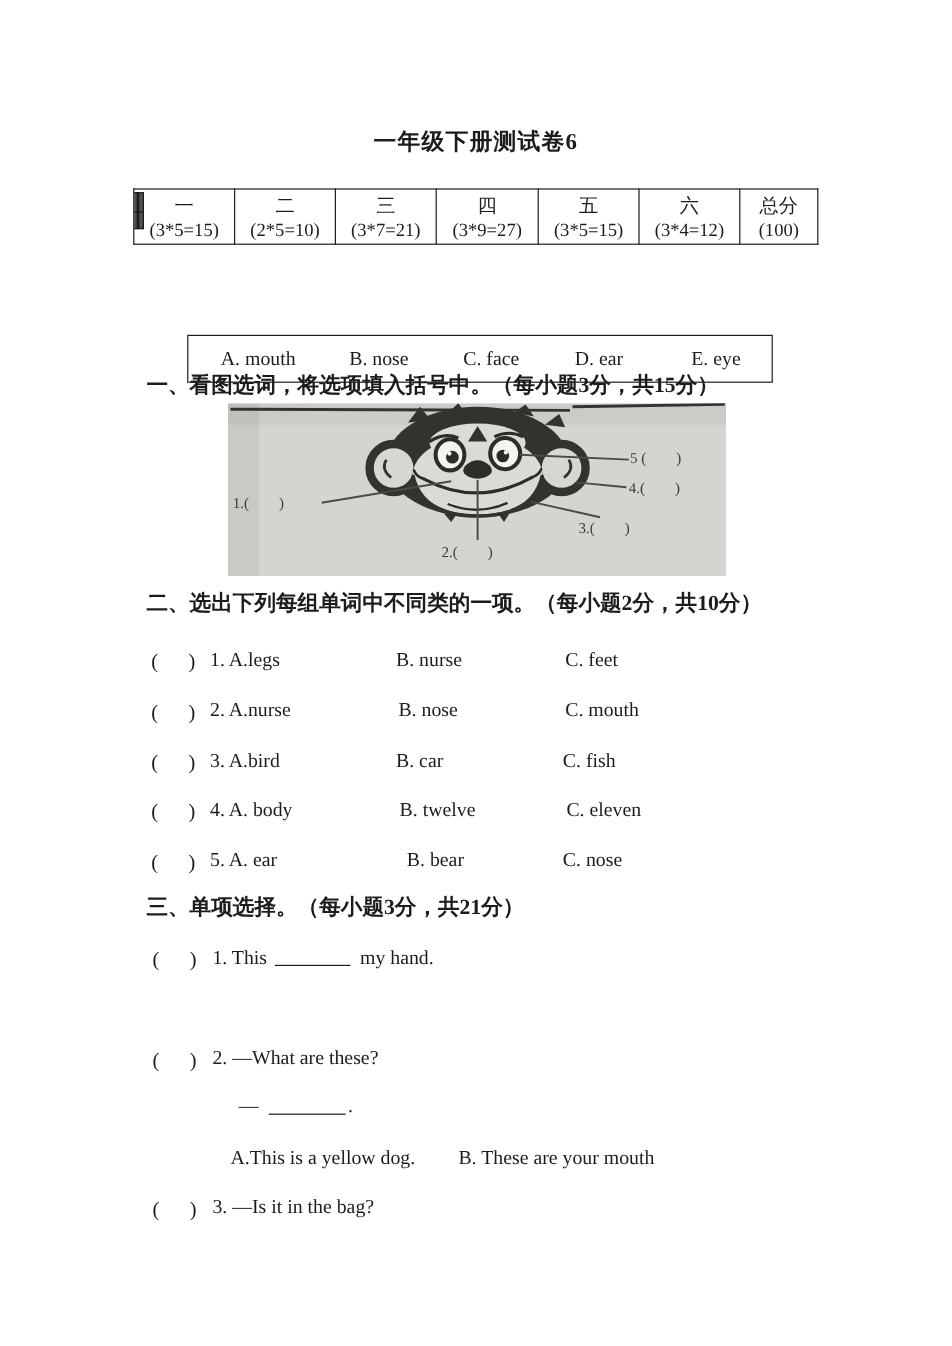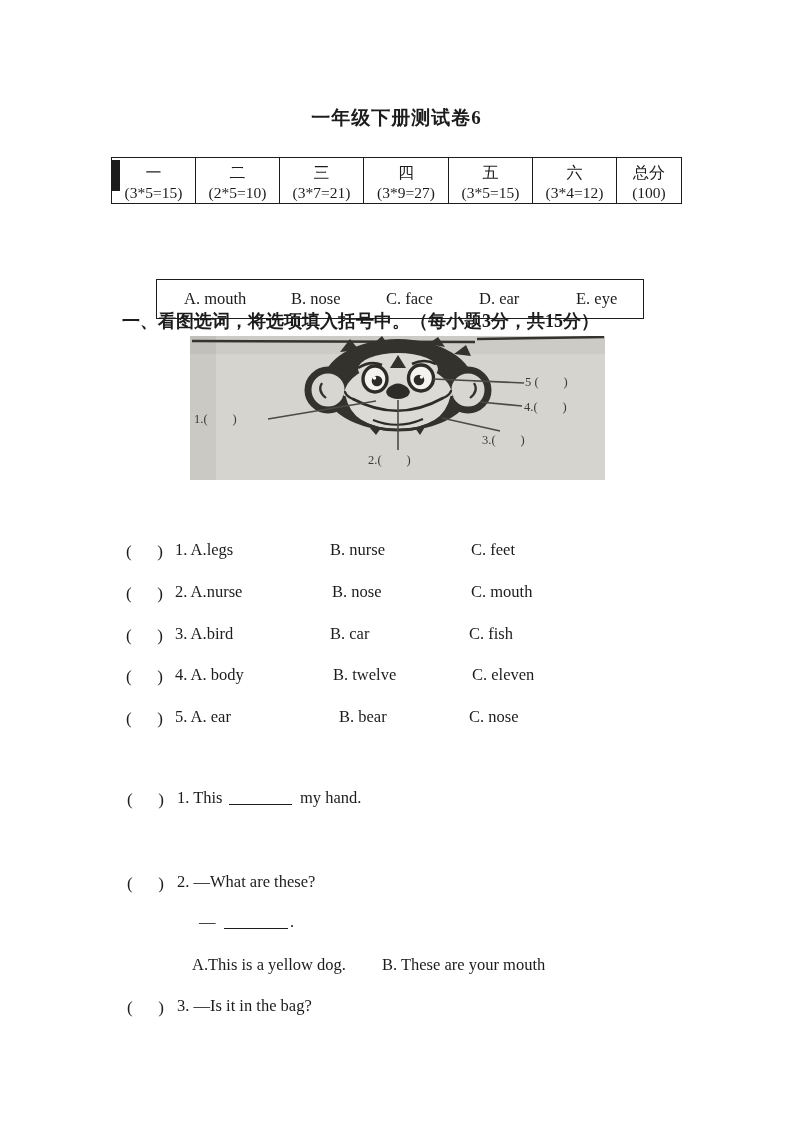--- a/index.html
+++ b/index.html
@@ -165,6 +165,7 @@
     </svg>
   </div>
 
+  <div class="heading" style="top:490px;">二、选出下列每组单词中不同类的一项。（每小题2分，共10分）</div>
 
   <div class="row" style="top:540px;left:0;width:793px;">
     <span class="paren" style="left:126px">(　 )</span>

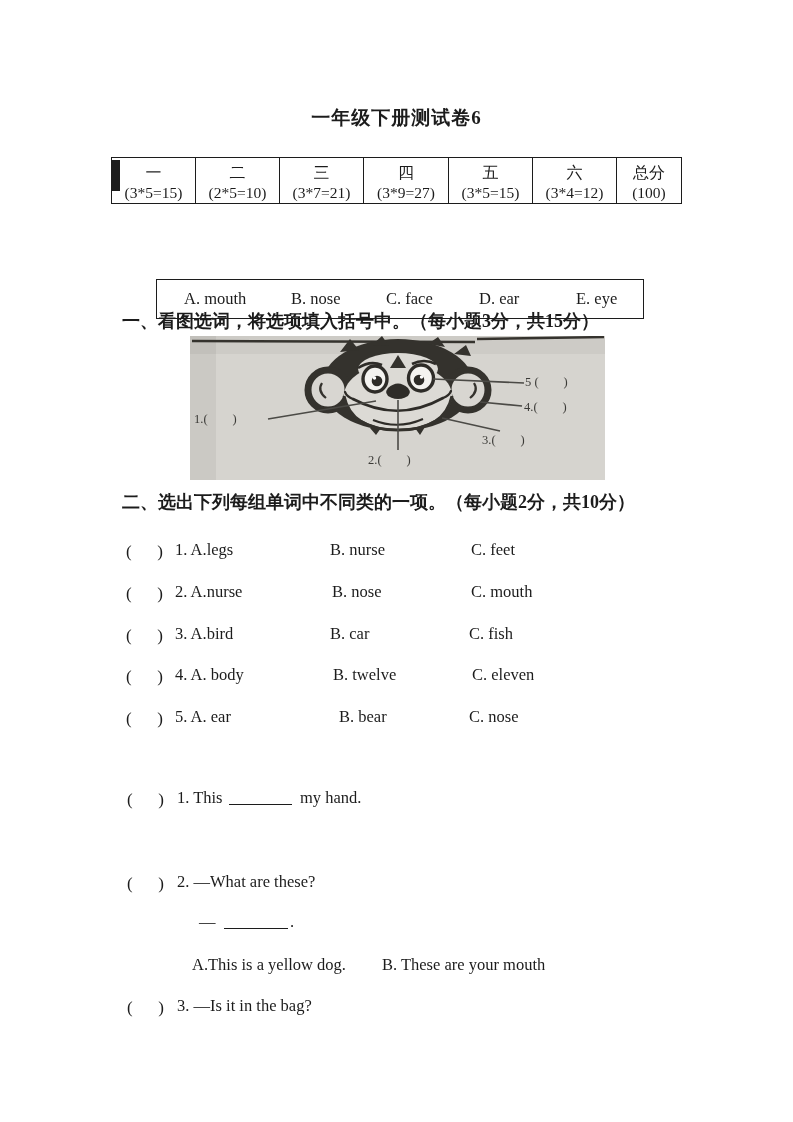--- a/index.html
+++ b/index.html
@@ -198,6 +198,7 @@
     <span style="left:469px">C. nose</span>
   </div>
 
+  <div class="heading" style="top:744px;">三、单项选择。（每小题3分，共21分）</div>
 
   <div class="row" style="top:788px;left:0;width:793px;">
     <span class="paren" style="left:127px">(　 )</span>

